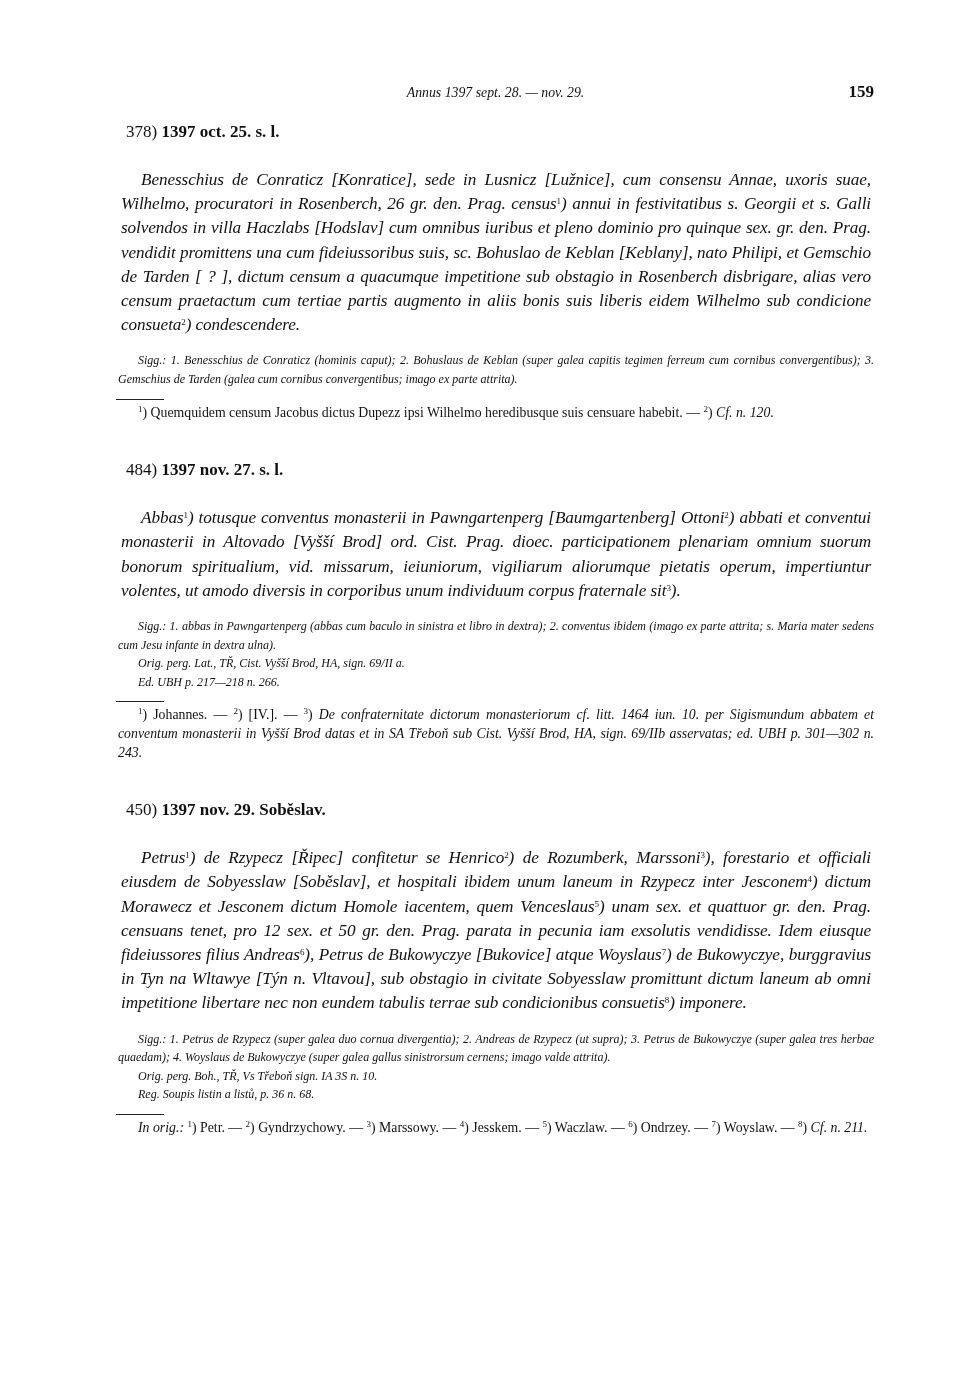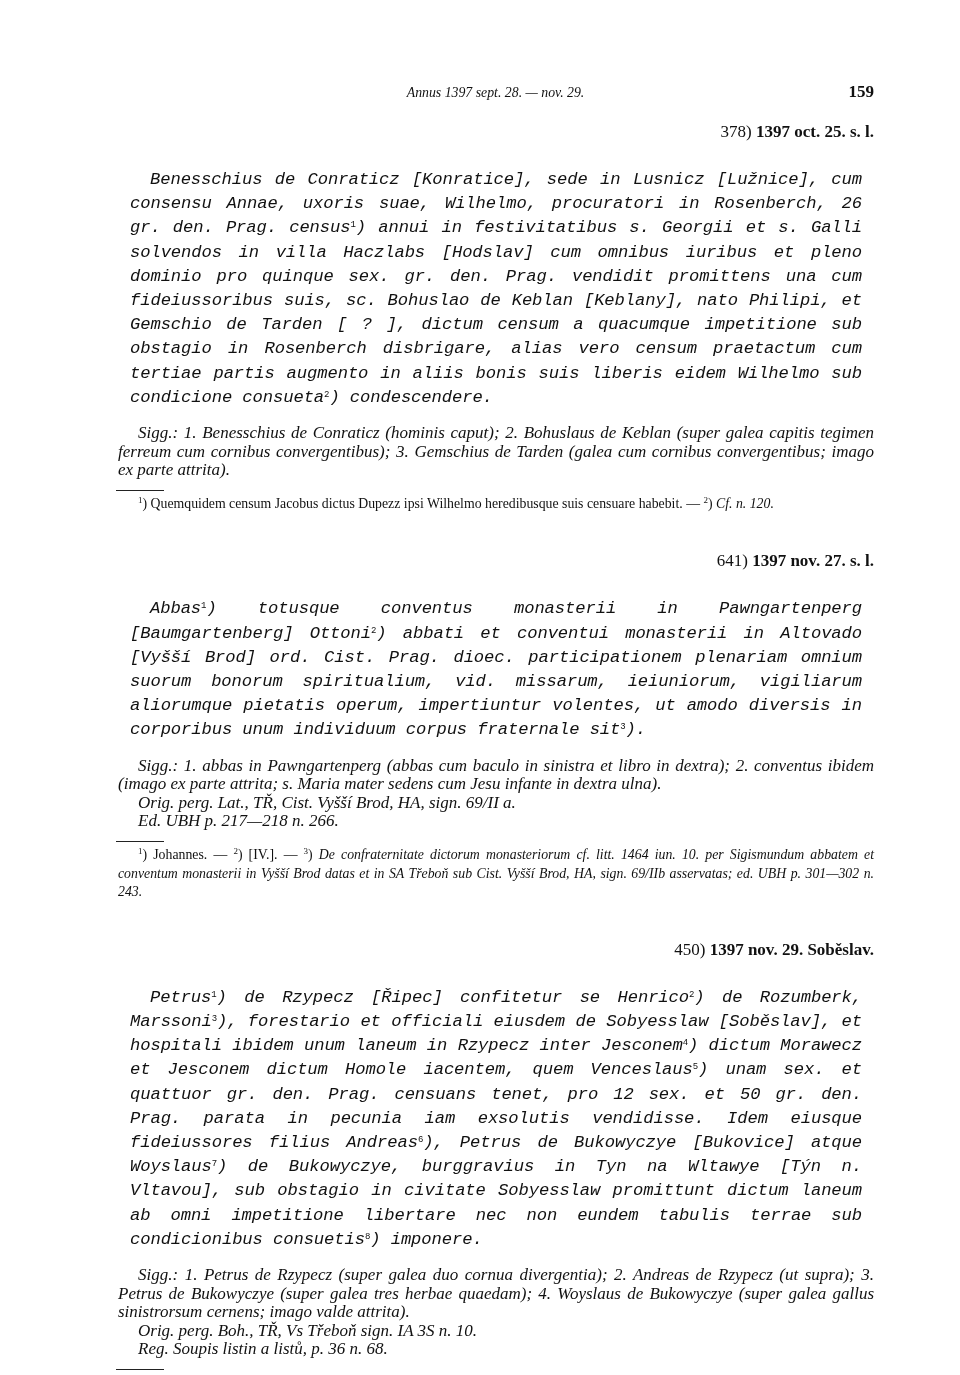--- a/index.html
+++ b/index.html
@@ -9,7 +9,7 @@
   .running-head { position: relative; height: 26px; text-align: center; font-style: italic; font-size: 15px; text-decoration: underline; }
   .running-head .title { display: inline-block; transform: scaleX(0.92); }
   .running-head .pageno { position: absolute; right: 0; top: -2px; font-weight: bold; font-style: normal; font-size: 17px; text-align: center; }
-  .entry-head { text-align: right; font-size: 17px; margin: 0; line-height: 24px; }
+  .entry-head { text-align: left; font-size: 17px; margin: 8px; line-height: 24px; }
   .entry-head .num { font-weight: normal; }
   .entry-head .date { font-weight: bold; }
   .body-text { font-style: italic; font-size: 17.2px; line-height: 24.2px; text-align: justify; text-indent: 20px; margin: 12px; letter-spacing: -0.1px; font-family: Liberation Mono, monospace; }

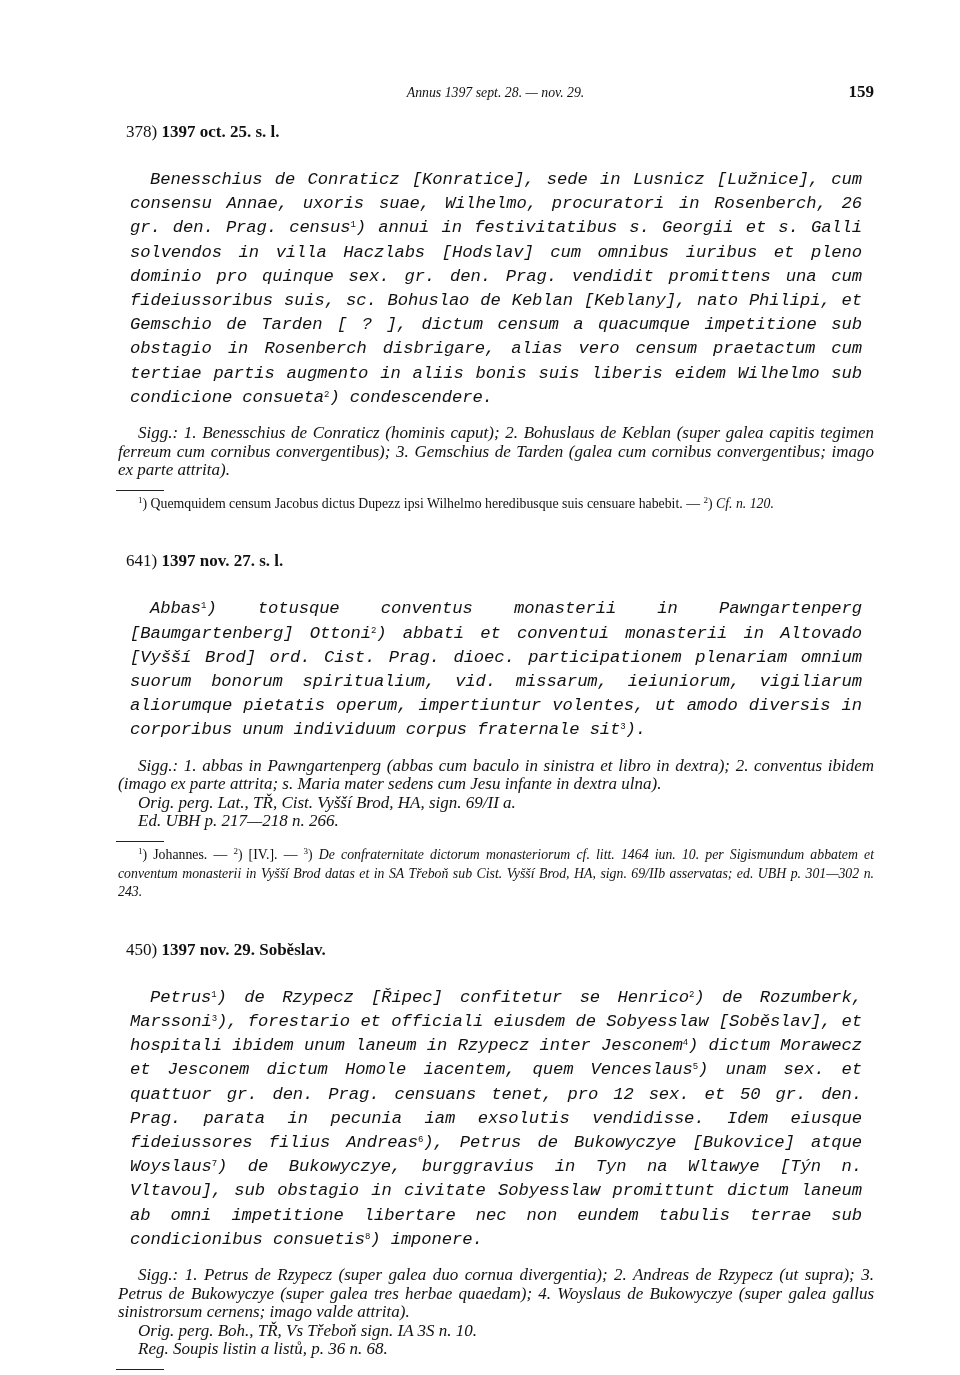--- a/index.html
+++ b/index.html
@@ -12,7 +12,7 @@
   .entry-head { text-align: left; font-size: 17px; margin: 8px; line-height: 24px; }
   .entry-head .num { font-weight: normal; }
   .entry-head .date { font-weight: bold; }
-  .body-text { font-style: italic; font-size: 17.2px; line-height: 24.2px; text-align: justify; text-indent: 20px; margin: 12px; letter-spacing: -0.1px; font-family: Liberation Mono, monospace; }
+  .body-text { font-style: italic; font-size: 17.2px; line-height: 24.2px; text-align: justify; text-indent: 20px; margin: 3px; letter-spacing: -0.1px; }
   .sigg { font-style: italic; font-size: 17px; line-height: 18.6px; text-align: justify; margin: 0; }
   .sigg p { margin: 0; text-indent: 20px; }
   .sigg .ref { text-indent: 20px; }

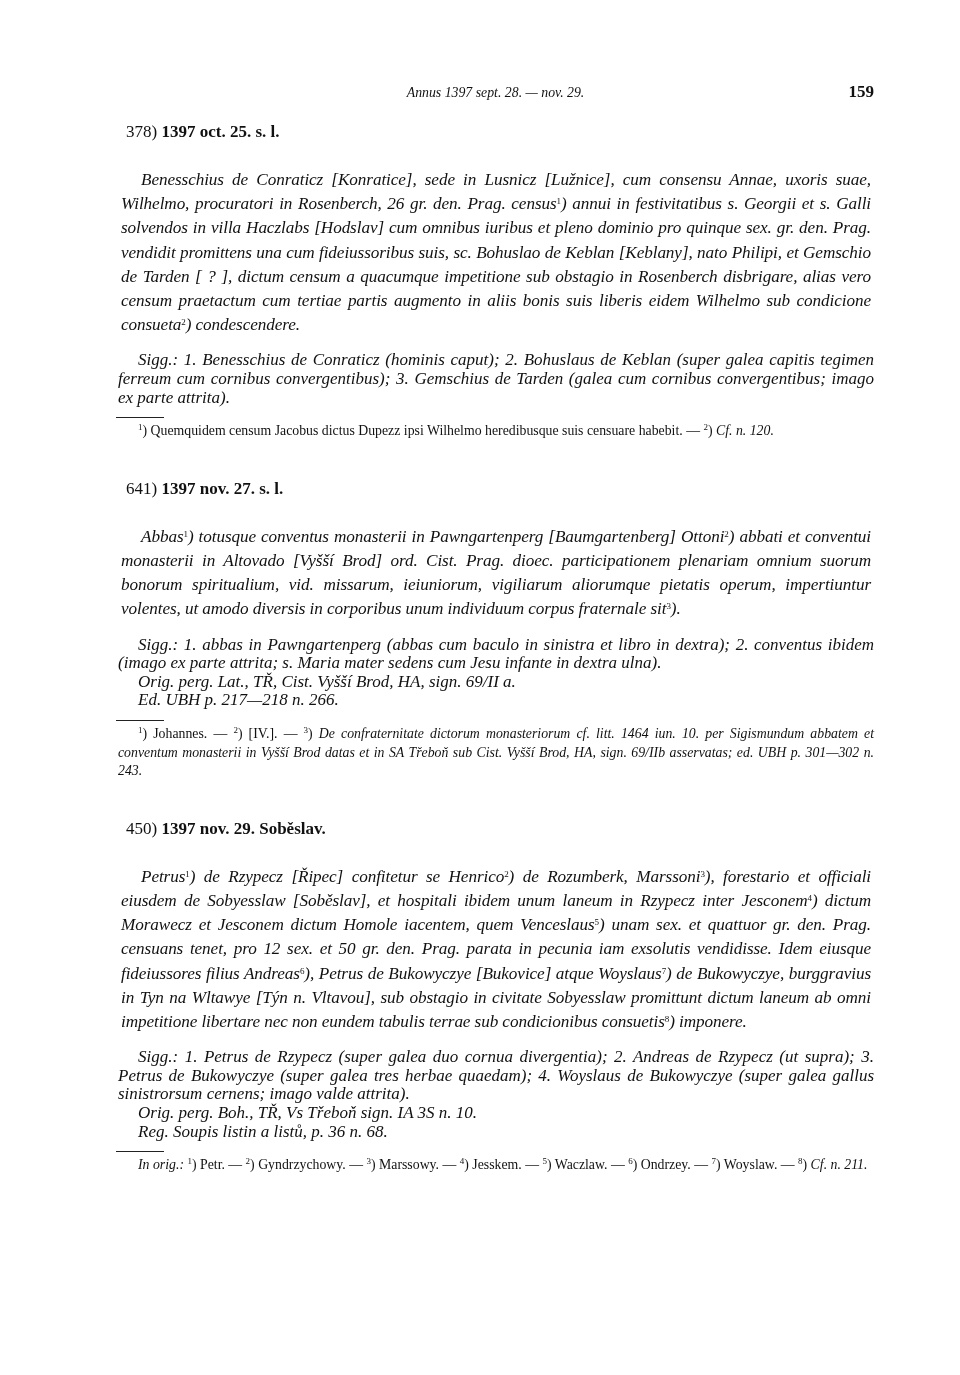--- a/index.html
+++ b/index.html
@@ -13,7 +13,7 @@
   .entry-head .num { font-weight: normal; }
   .entry-head .date { font-weight: bold; }
   .body-text { font-style: italic; font-size: 17.2px; line-height: 24.2px; text-align: justify; text-indent: 20px; margin: 3px; letter-spacing: -0.1px; }
-  .sigg { font-style: italic; font-size: 17px; line-height: 18.6px; text-align: justify; margin: 0; }
+  .sigg { font-style: italic; font-size: 12px; line-height: 18.6px; text-align: justify; margin: 0; }
   .sigg p { margin: 0; text-indent: 20px; }
   .sigg .ref { text-indent: 20px; }
   .rule { width: 48px; border-top: 1.2px solid #222; margin: 4px 0 4px -2px; }

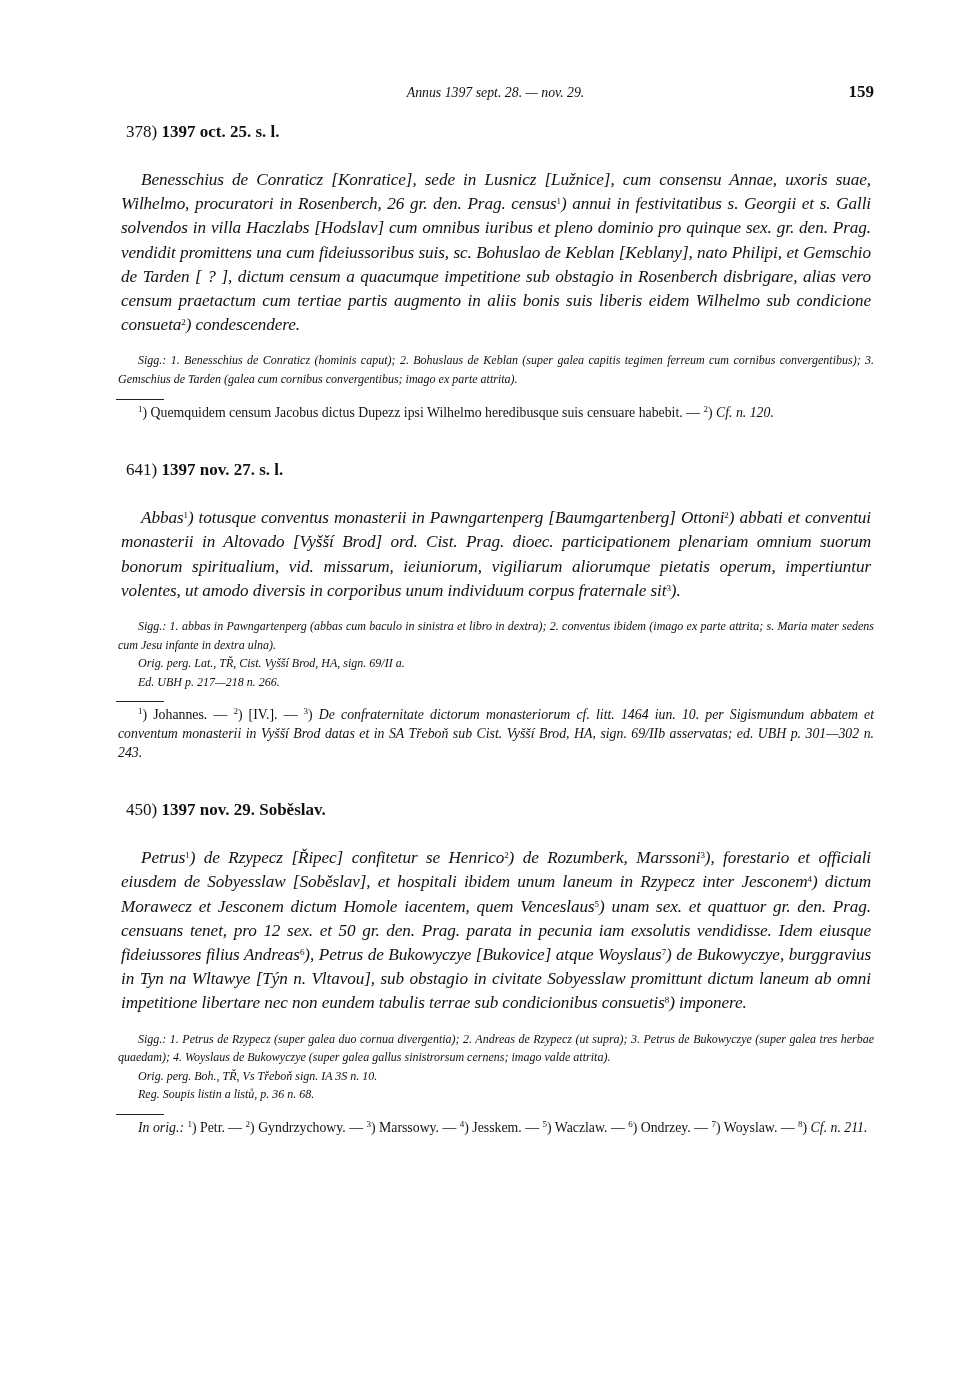--- a/index.html
+++ b/index.html
@@ -50,7 +50,7 @@
 
   <section>
     <h2 class="entry-head mt36">
-      <span class="num">641)</span>
+      <span class="num">484)</span>
       <span class="date">1397 nov. 27. s. l.</span>
     </h2>
     <p class="body-text mt24"><span>Abbas</span><sup>1</sup><span>) totusque conventus monasterii in Pawngartenperg [Baumgartenberg] Ottoni</span><sup>2</sup><span>) abbati et conventui monasterii in Altovado [Vyšší Brod] ord. Cist. Prag. dioec. participationem plenariam omnium suorum bonorum spiritualium, vid. missarum, ieiuniorum, vigiliarum aliorumque pietatis operum, impertiuntur volentes, ut amodo diversis in corporibus unum individuum corpus fraternale sit</span><sup>3</sup><span>).</span></p>

